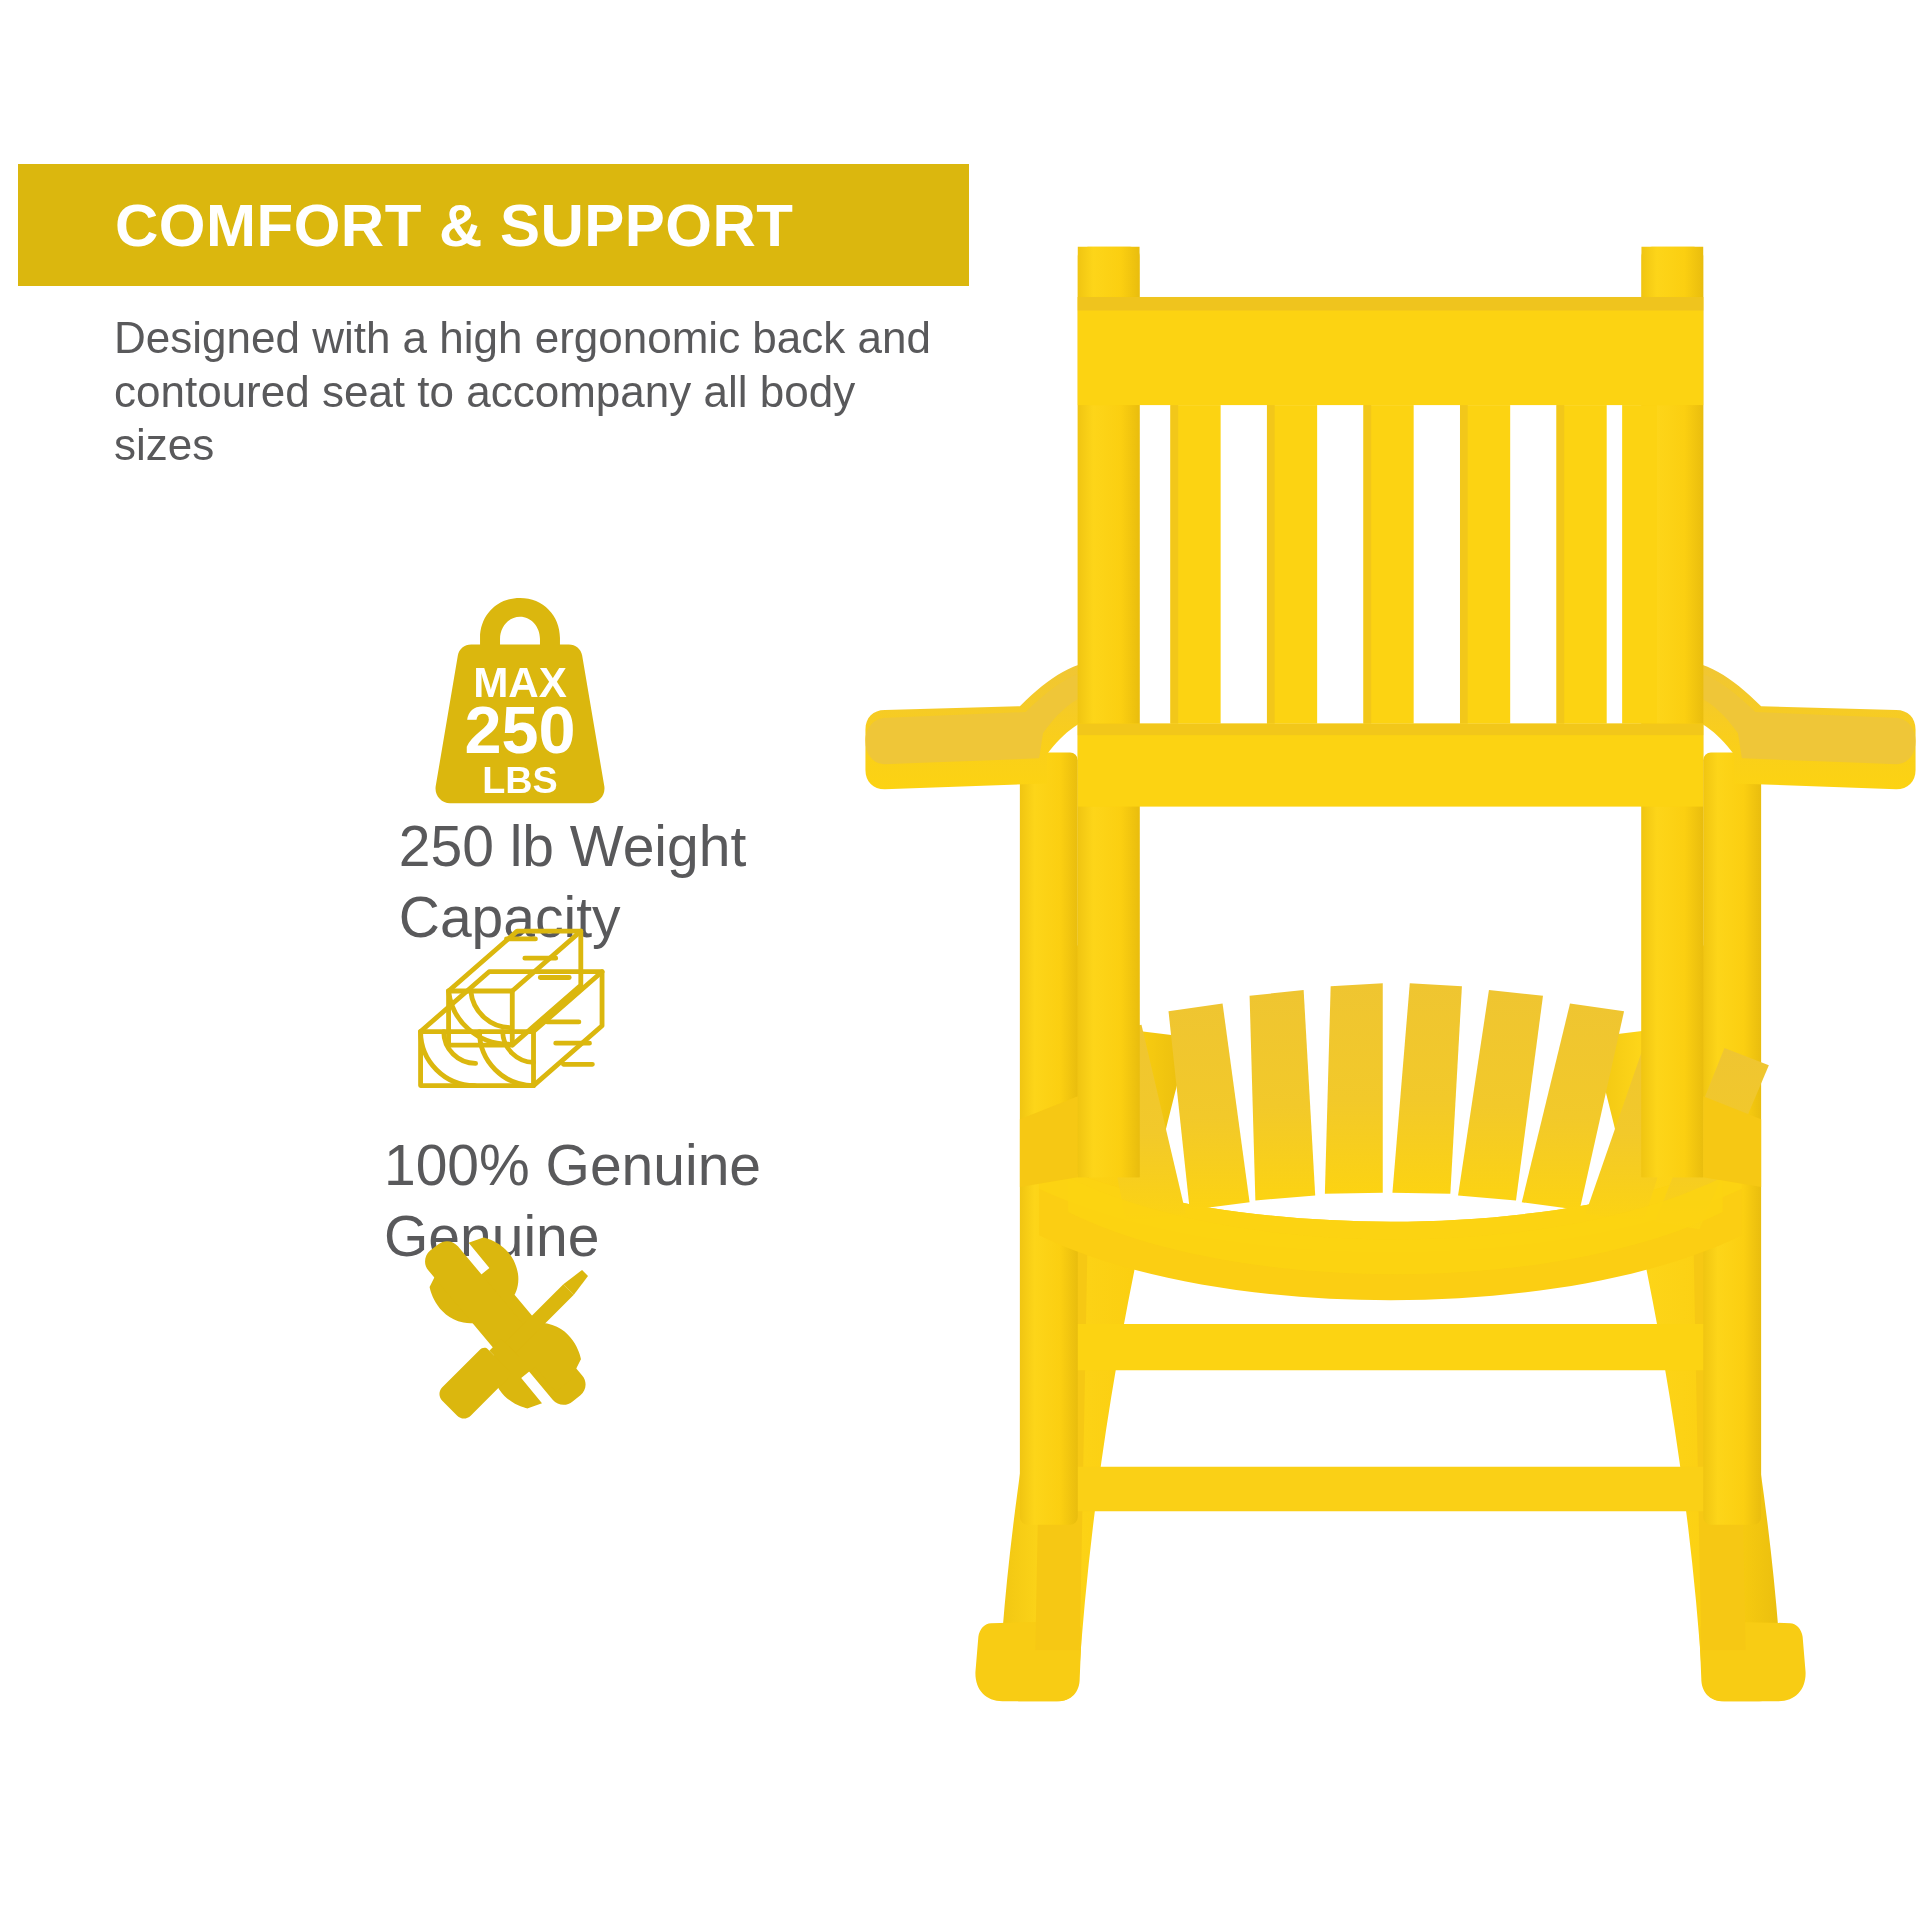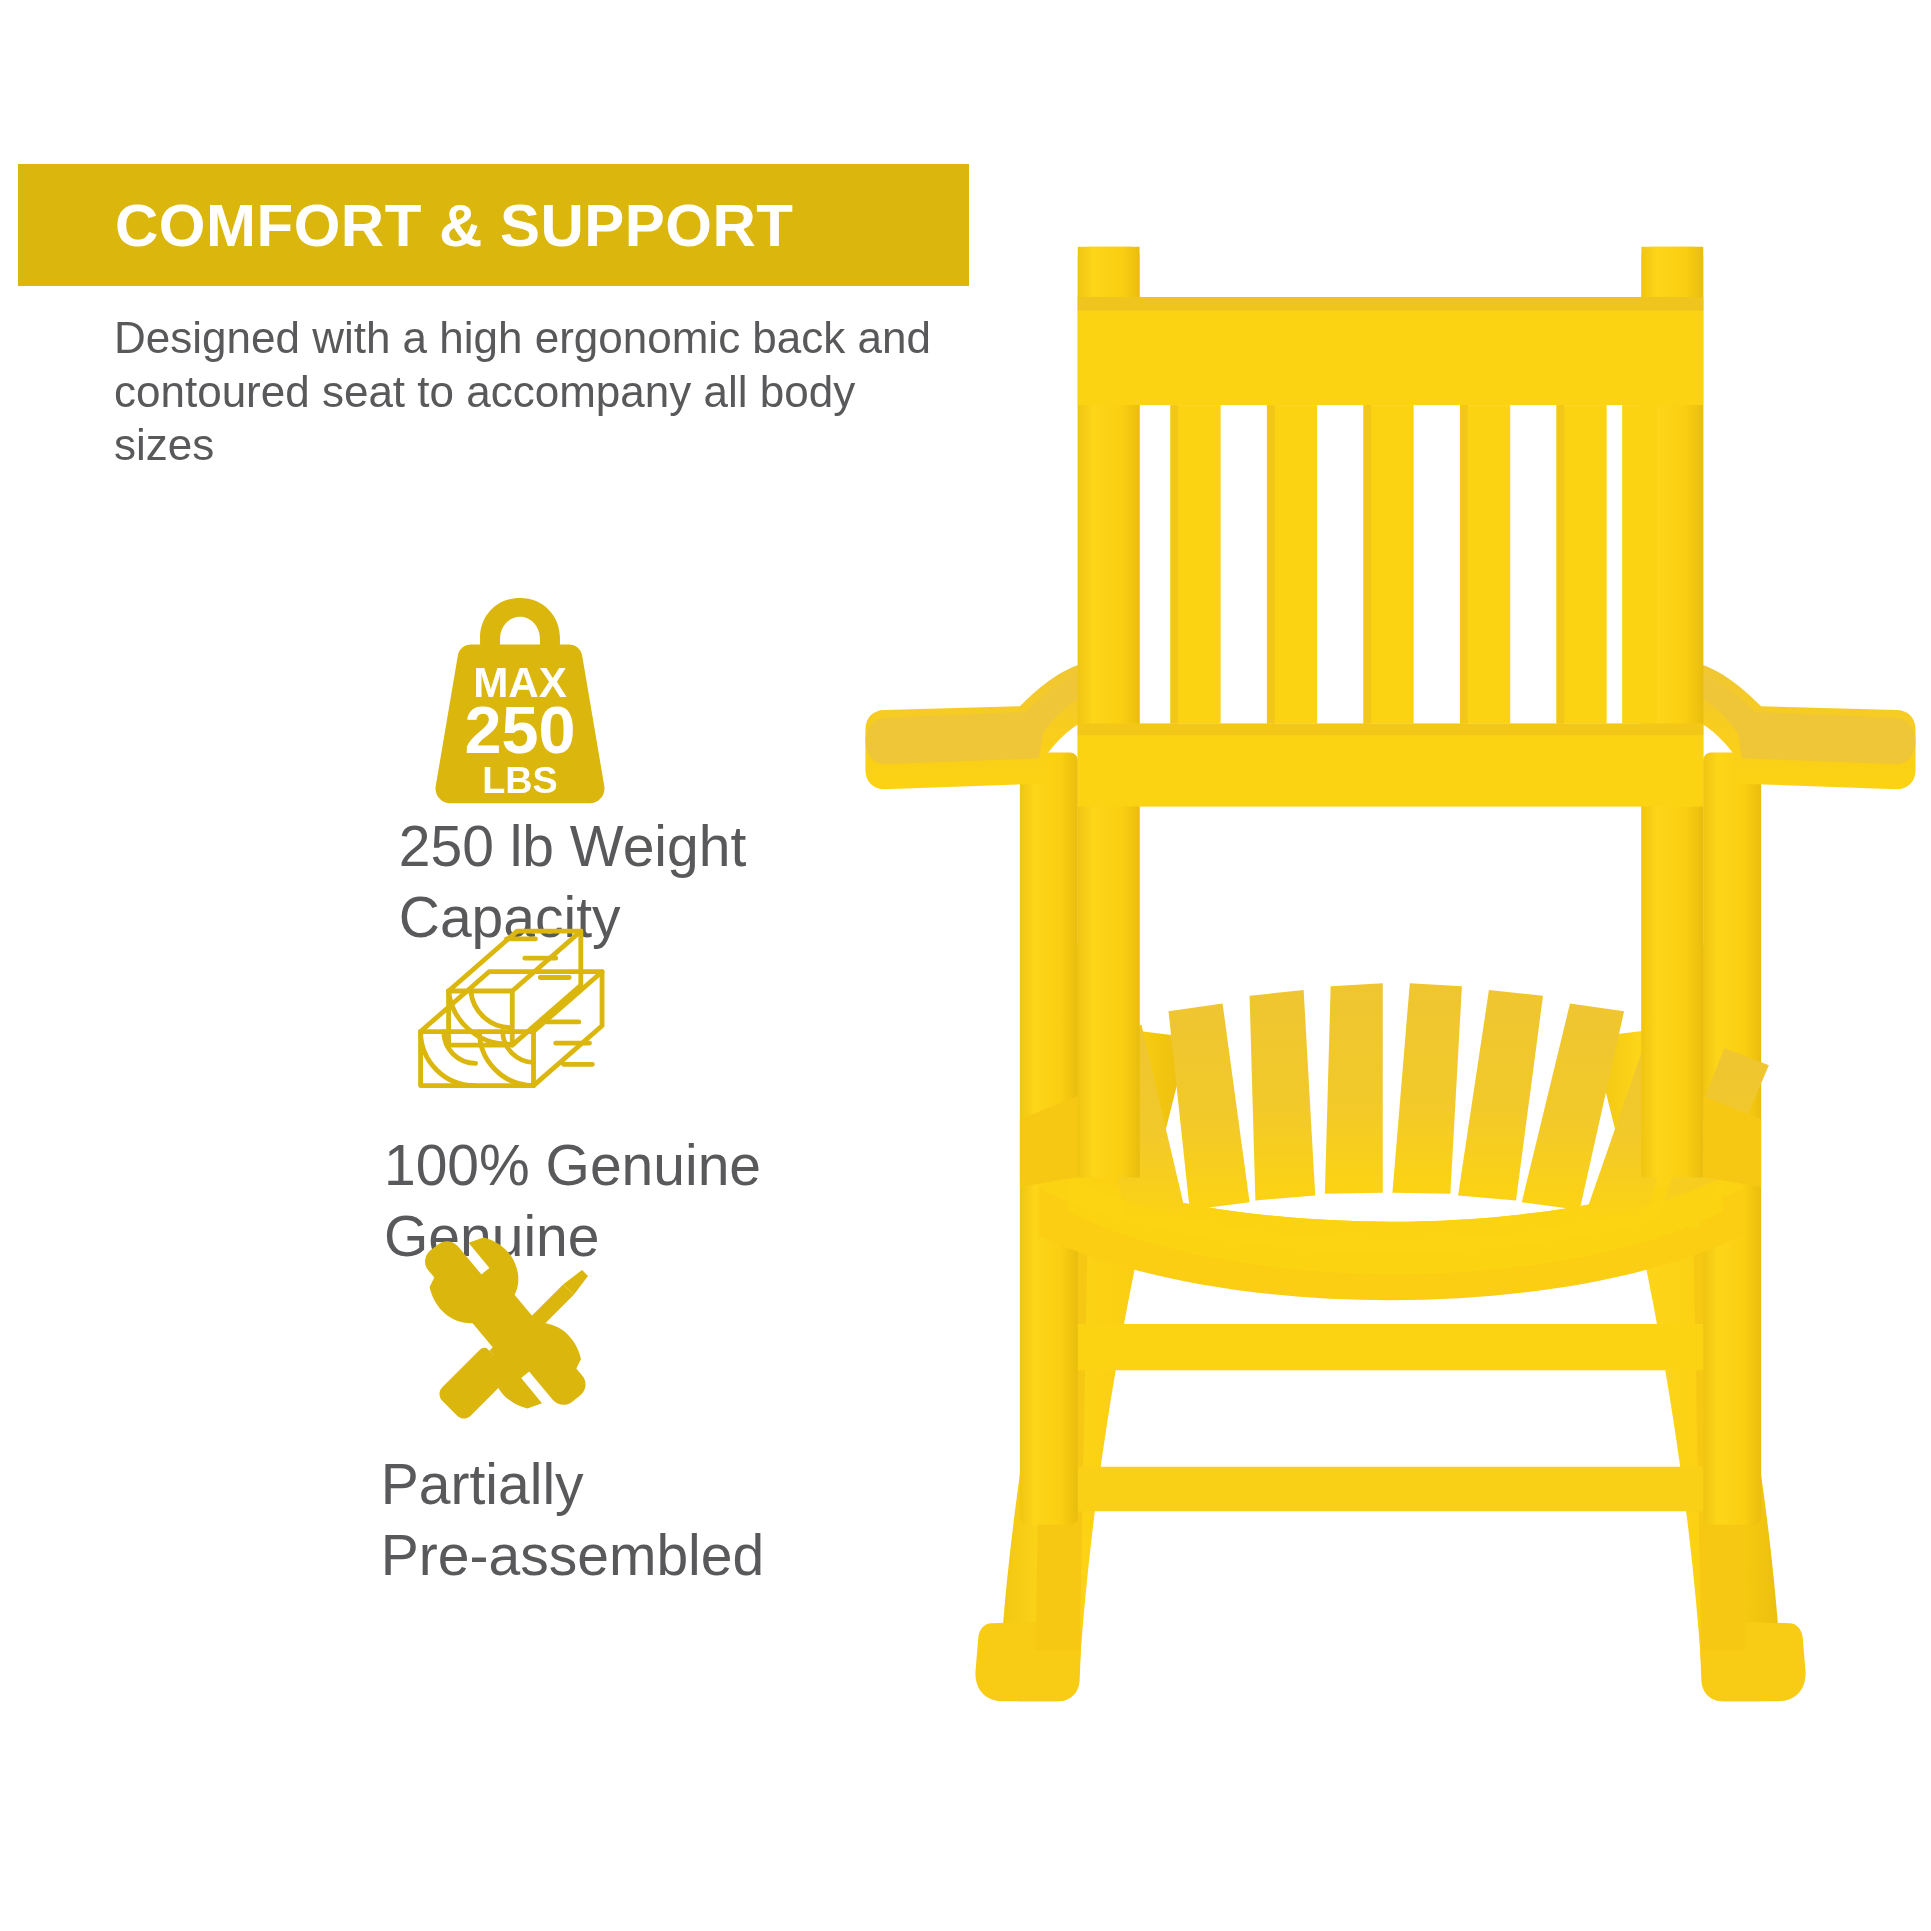--- a/index.html
+++ b/index.html
@@ -152,10 +152,6 @@
           <path d="M91 134 L119 134 C122 134 124 137 124 140 L124 190 C124 195 120 199 115 199 L95 199 C90 199 86 195 86 190 L86 140 C86 137 88 134 91 134 Z"></path>
         </g>
       </svg>
-    </div>
-    <div class="ftext">
-      <div>Partially</div>
-      <div>Pre-assembled</div>
     </div>
   </div>
 

